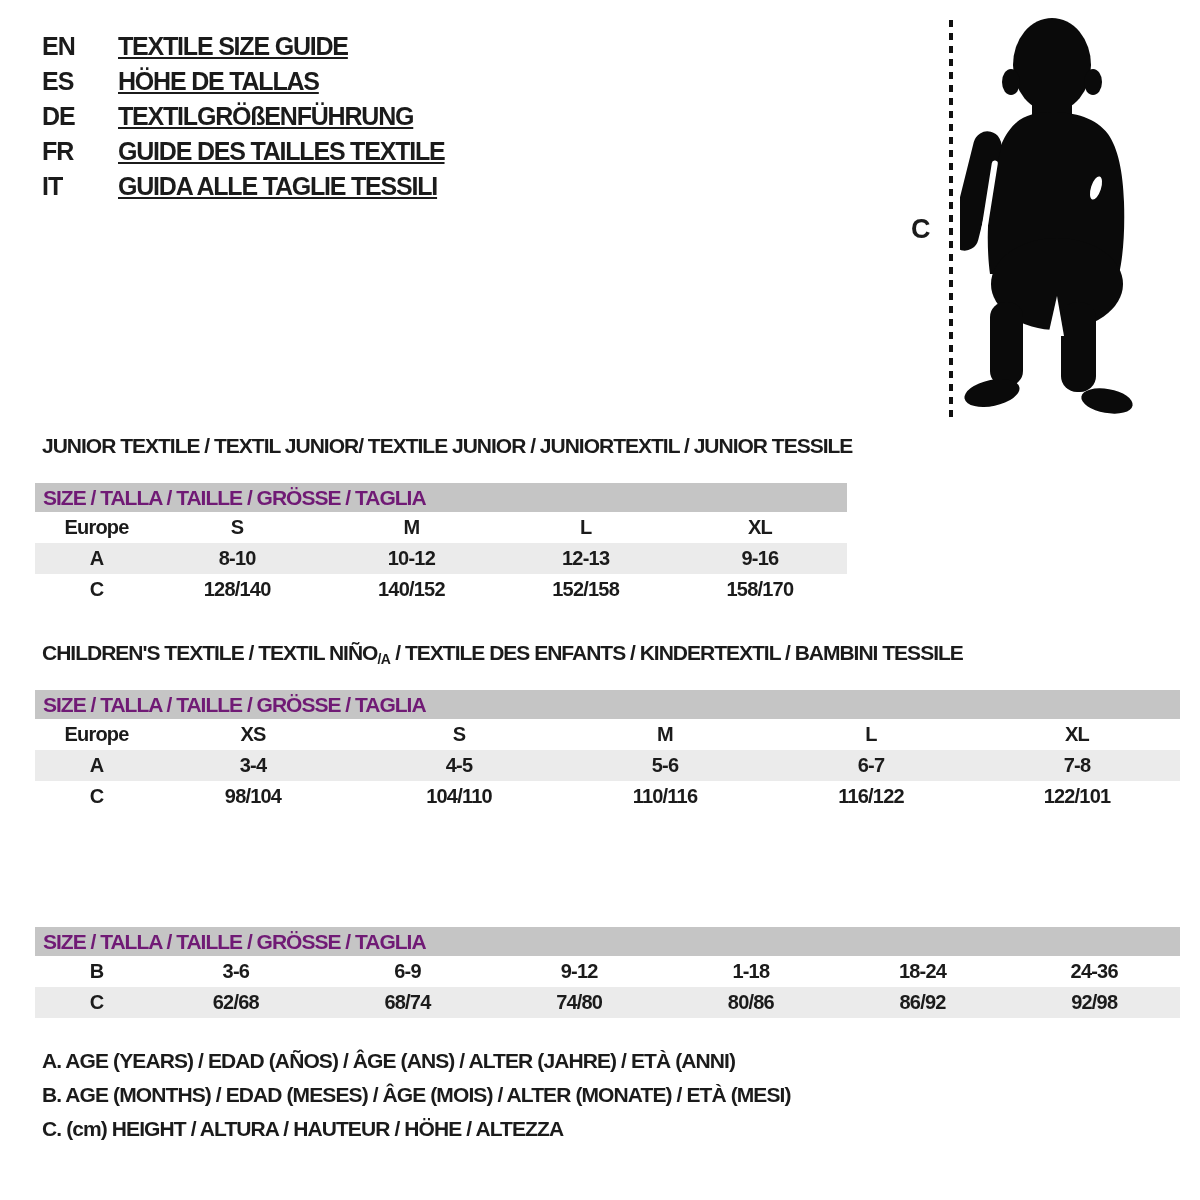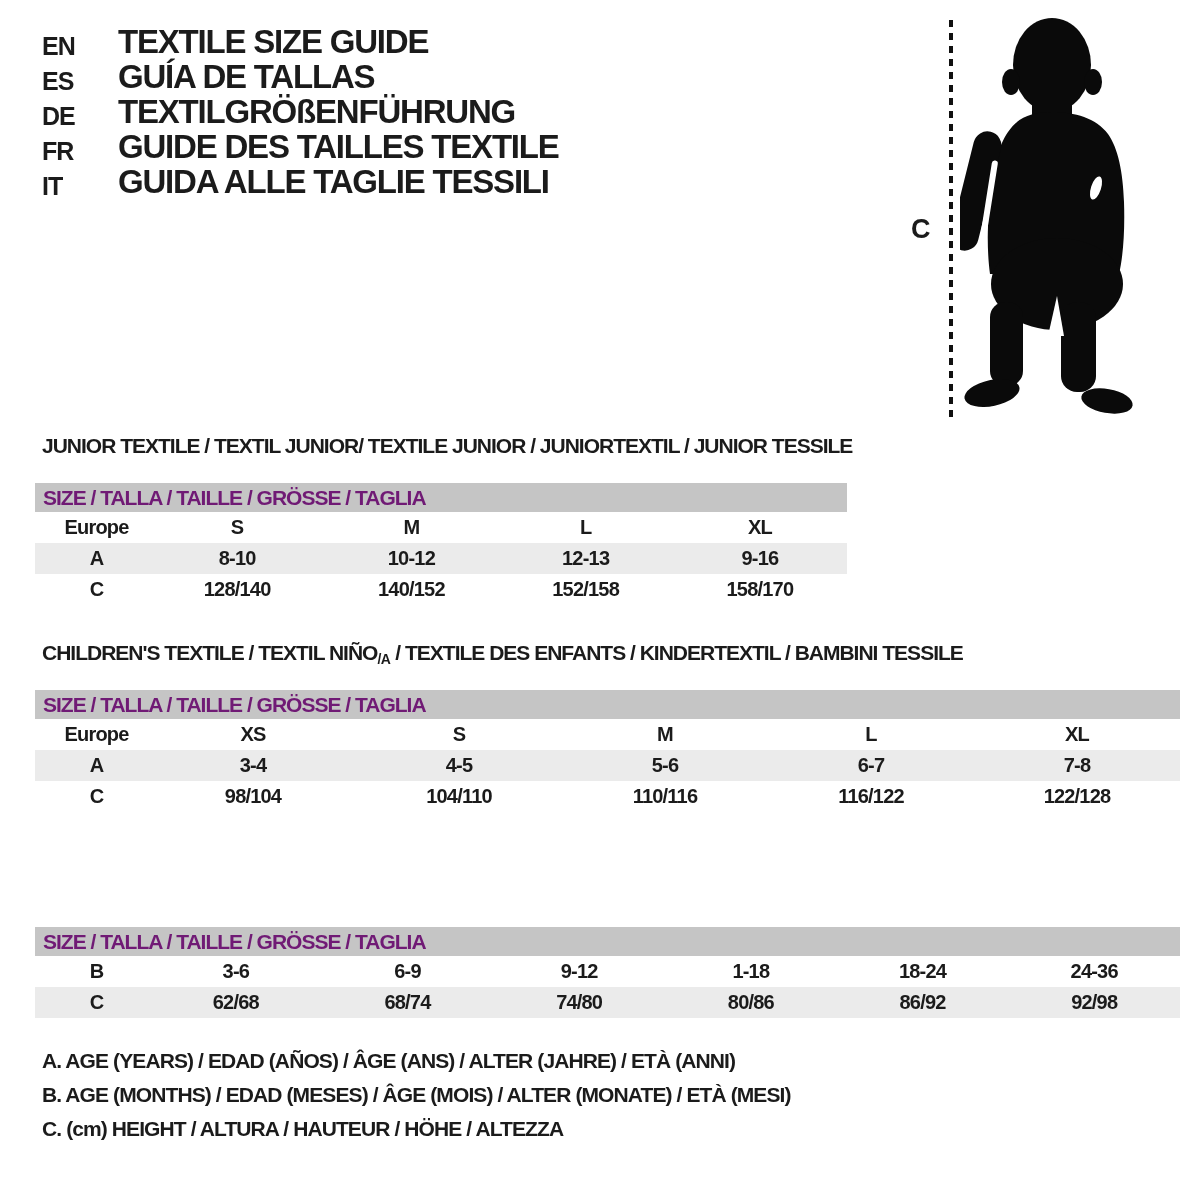--- a/index.html
+++ b/index.html
@@ -13,7 +13,7 @@
   .lang-list{position:absolute;left:42px;top:26px;}
   .lang-row{display:flex;height:35px;align-items:flex-end;}
   .lang-code{width:76px;font-size:25px;letter-spacing:-1px;}
-  .lang-title{font-size:33px;letter-spacing:-1.2px;white-space:nowrap;}
+  .lang-title{font-size:25px;letter-spacing:-1.2px;white-space:nowrap;text-decoration:underline;}
 
   
   .dash-line{

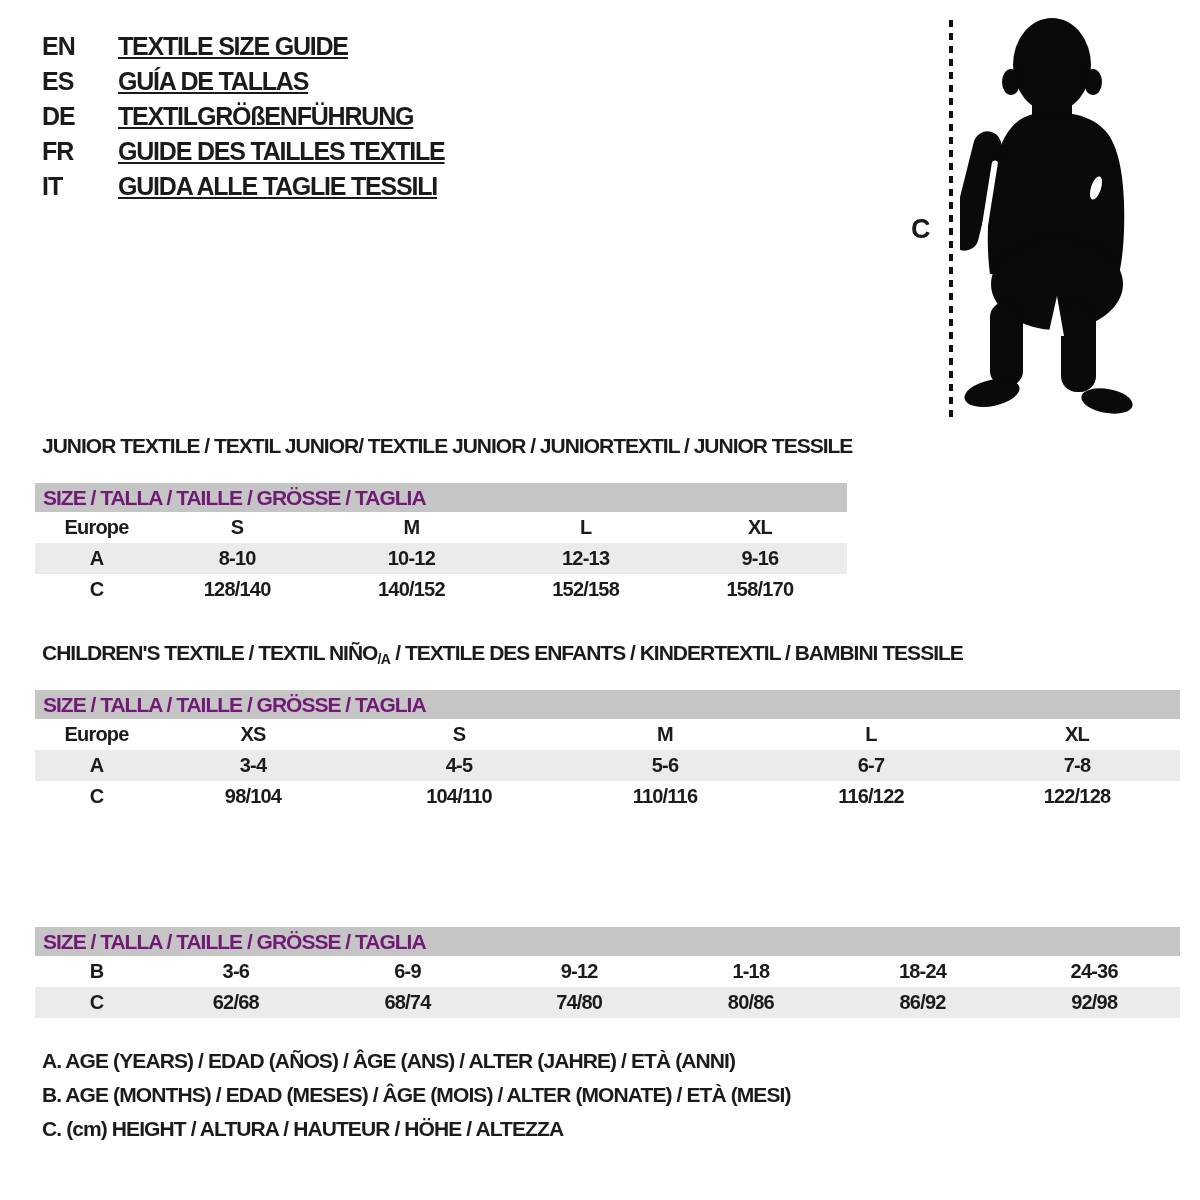--- a/index.html
+++ b/index.html
@@ -59,7 +59,7 @@
     </div>
     <div class="lang-row">
       <span class="lang-code">ES</span>
-      <span class="lang-title">GUÍA DE TALLAS</span>
+      <span class="lang-title">HÖHE DE TALLAS</span>
     </div>
     <div class="lang-row">
       <span class="lang-code">DE</span>

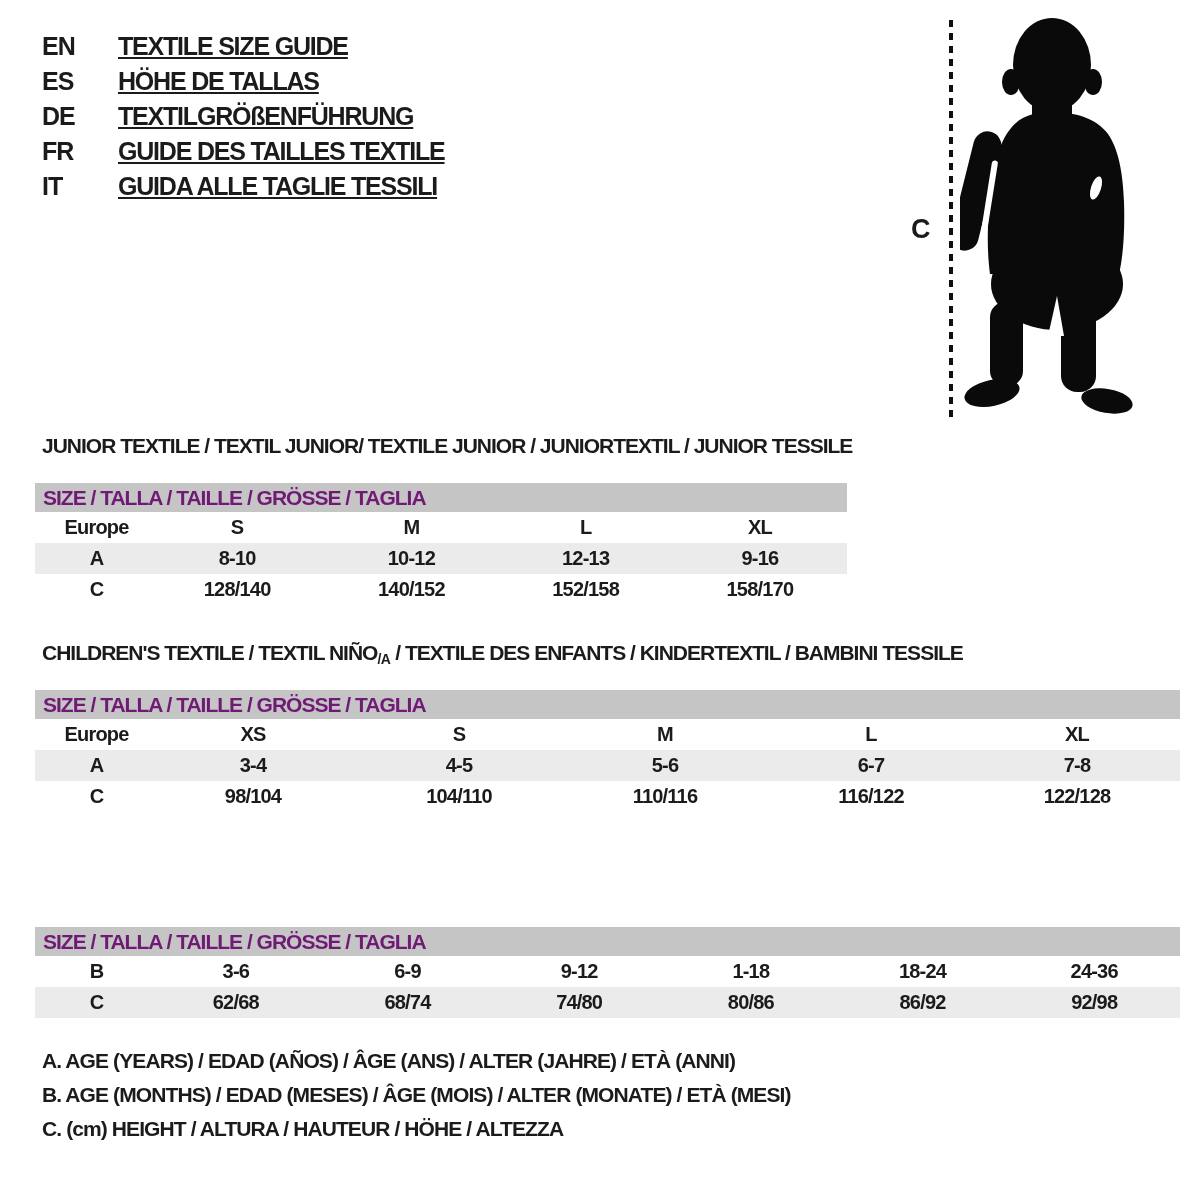--- a/index.html
+++ b/index.html
@@ -151,7 +151,7 @@
       <div class="cell">104/110</div>
       <div class="cell">110/116</div>
       <div class="cell">116/122</div>
-      <div class="cell">122/128</div>
+      <div class="cell">122/101</div>
     </div>
   </div>
 

